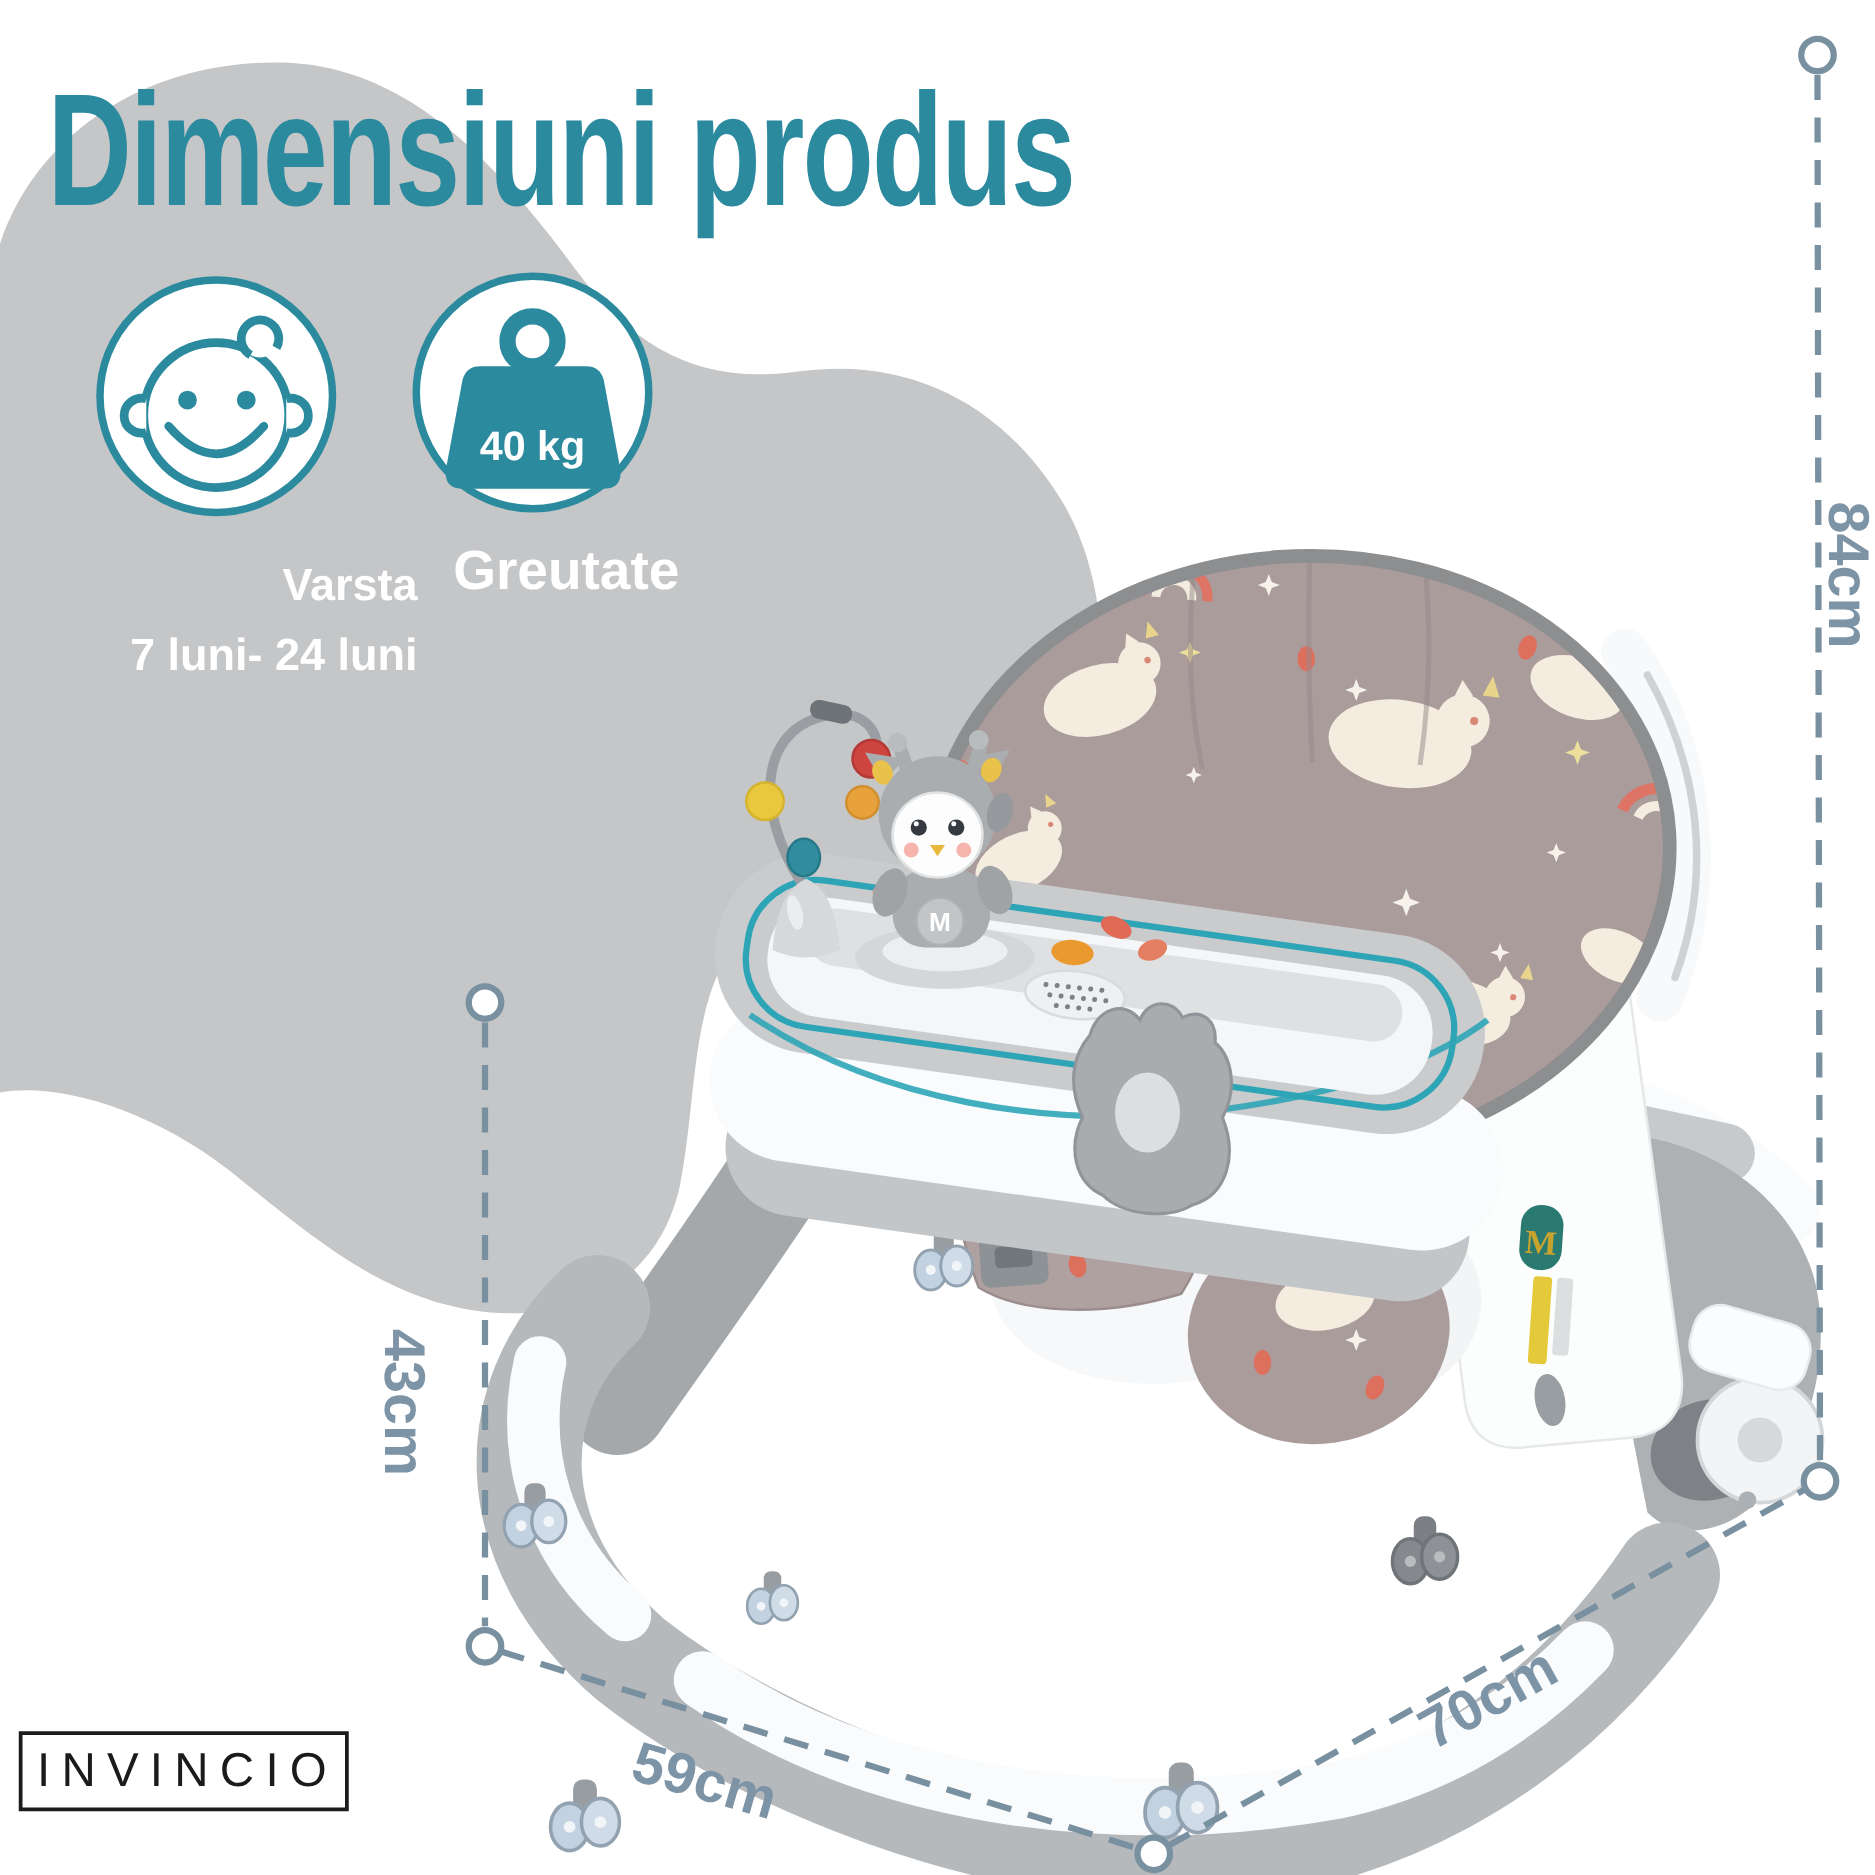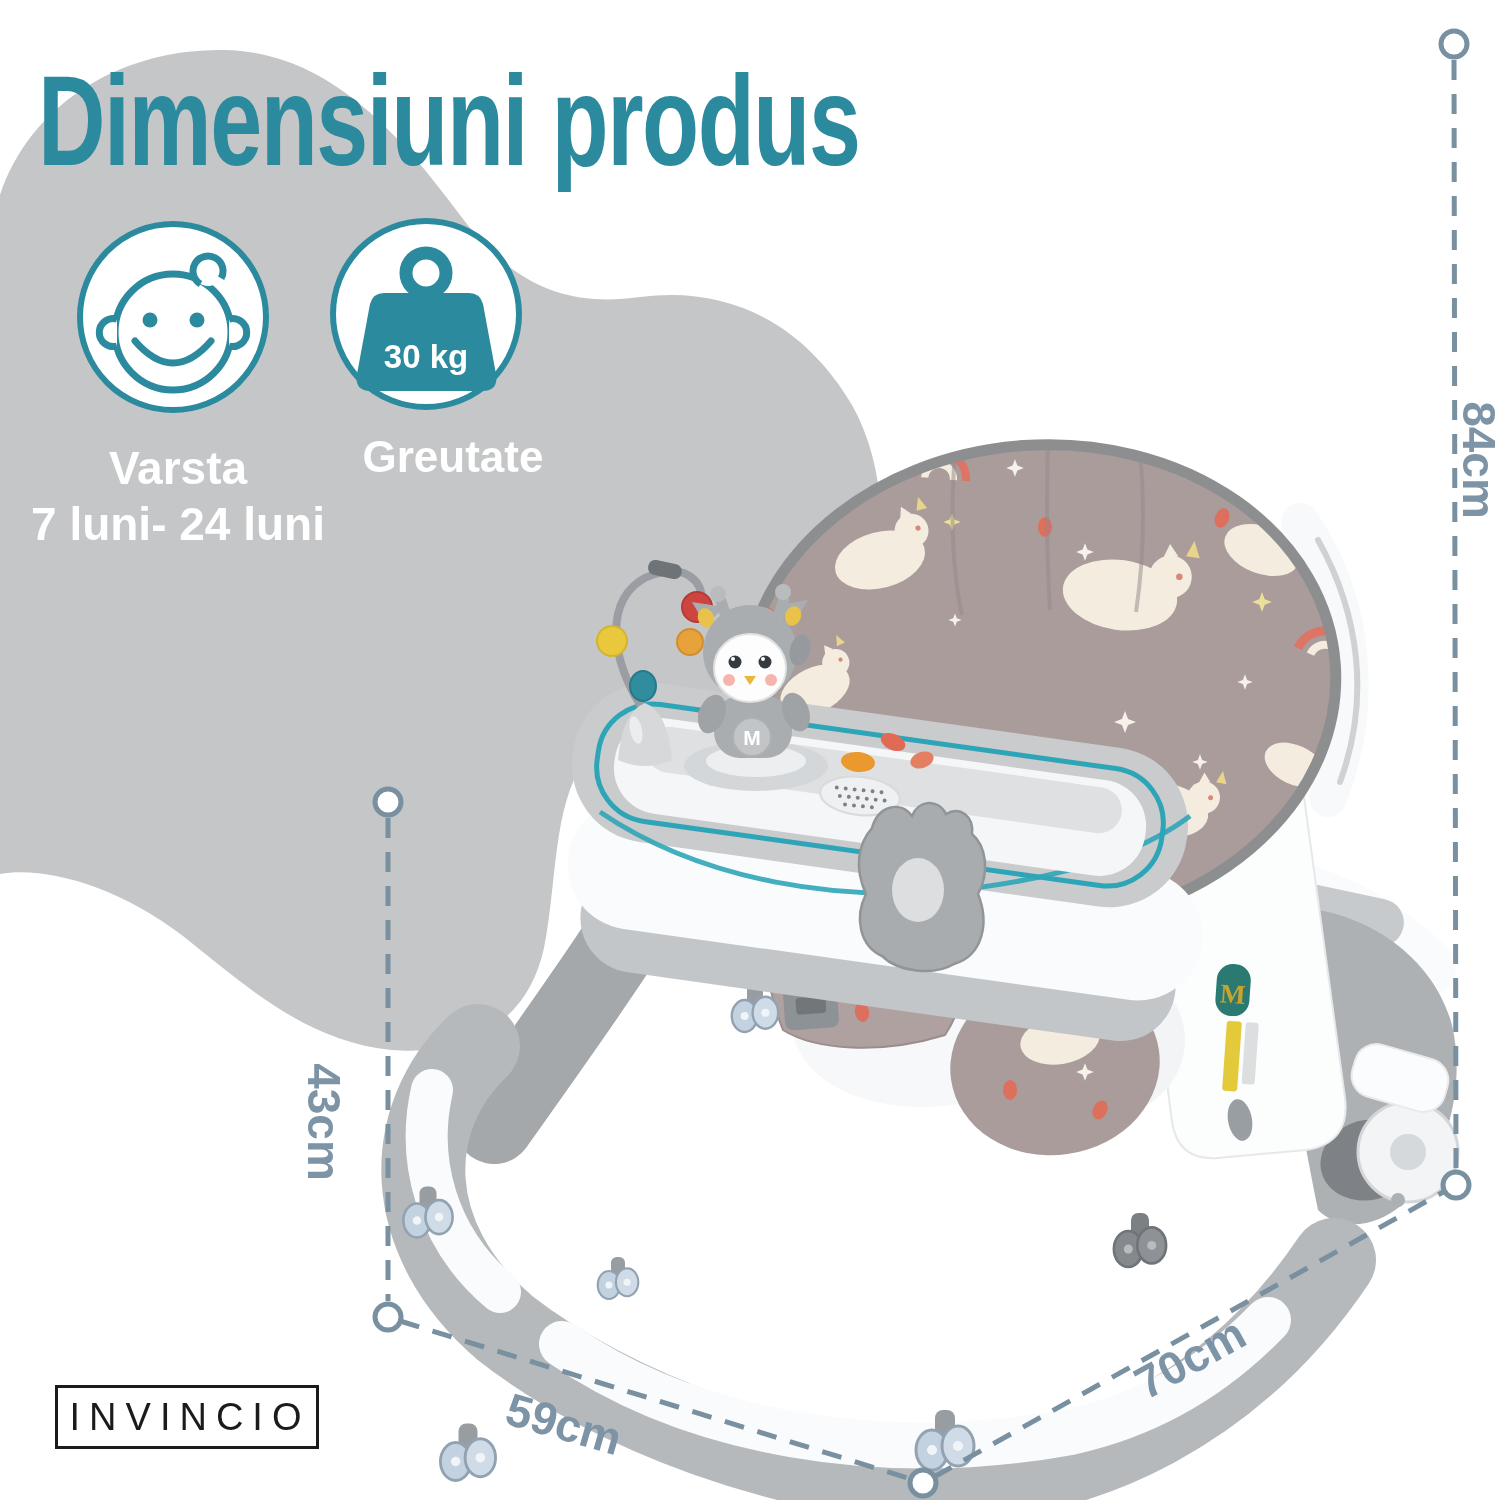--- a/index.html
+++ b/index.html
@@ -345,7 +345,7 @@
     <div>7 luni- 24 luni</div>
   </div>
 
-  <div class="abs" id="weight-badge">30 kg</div>
+  <div class="abs" id="weight-badge">40 kg</div>
 
   <div class="abs feature-label" id="weight-label">
     <div>Greutate</div>

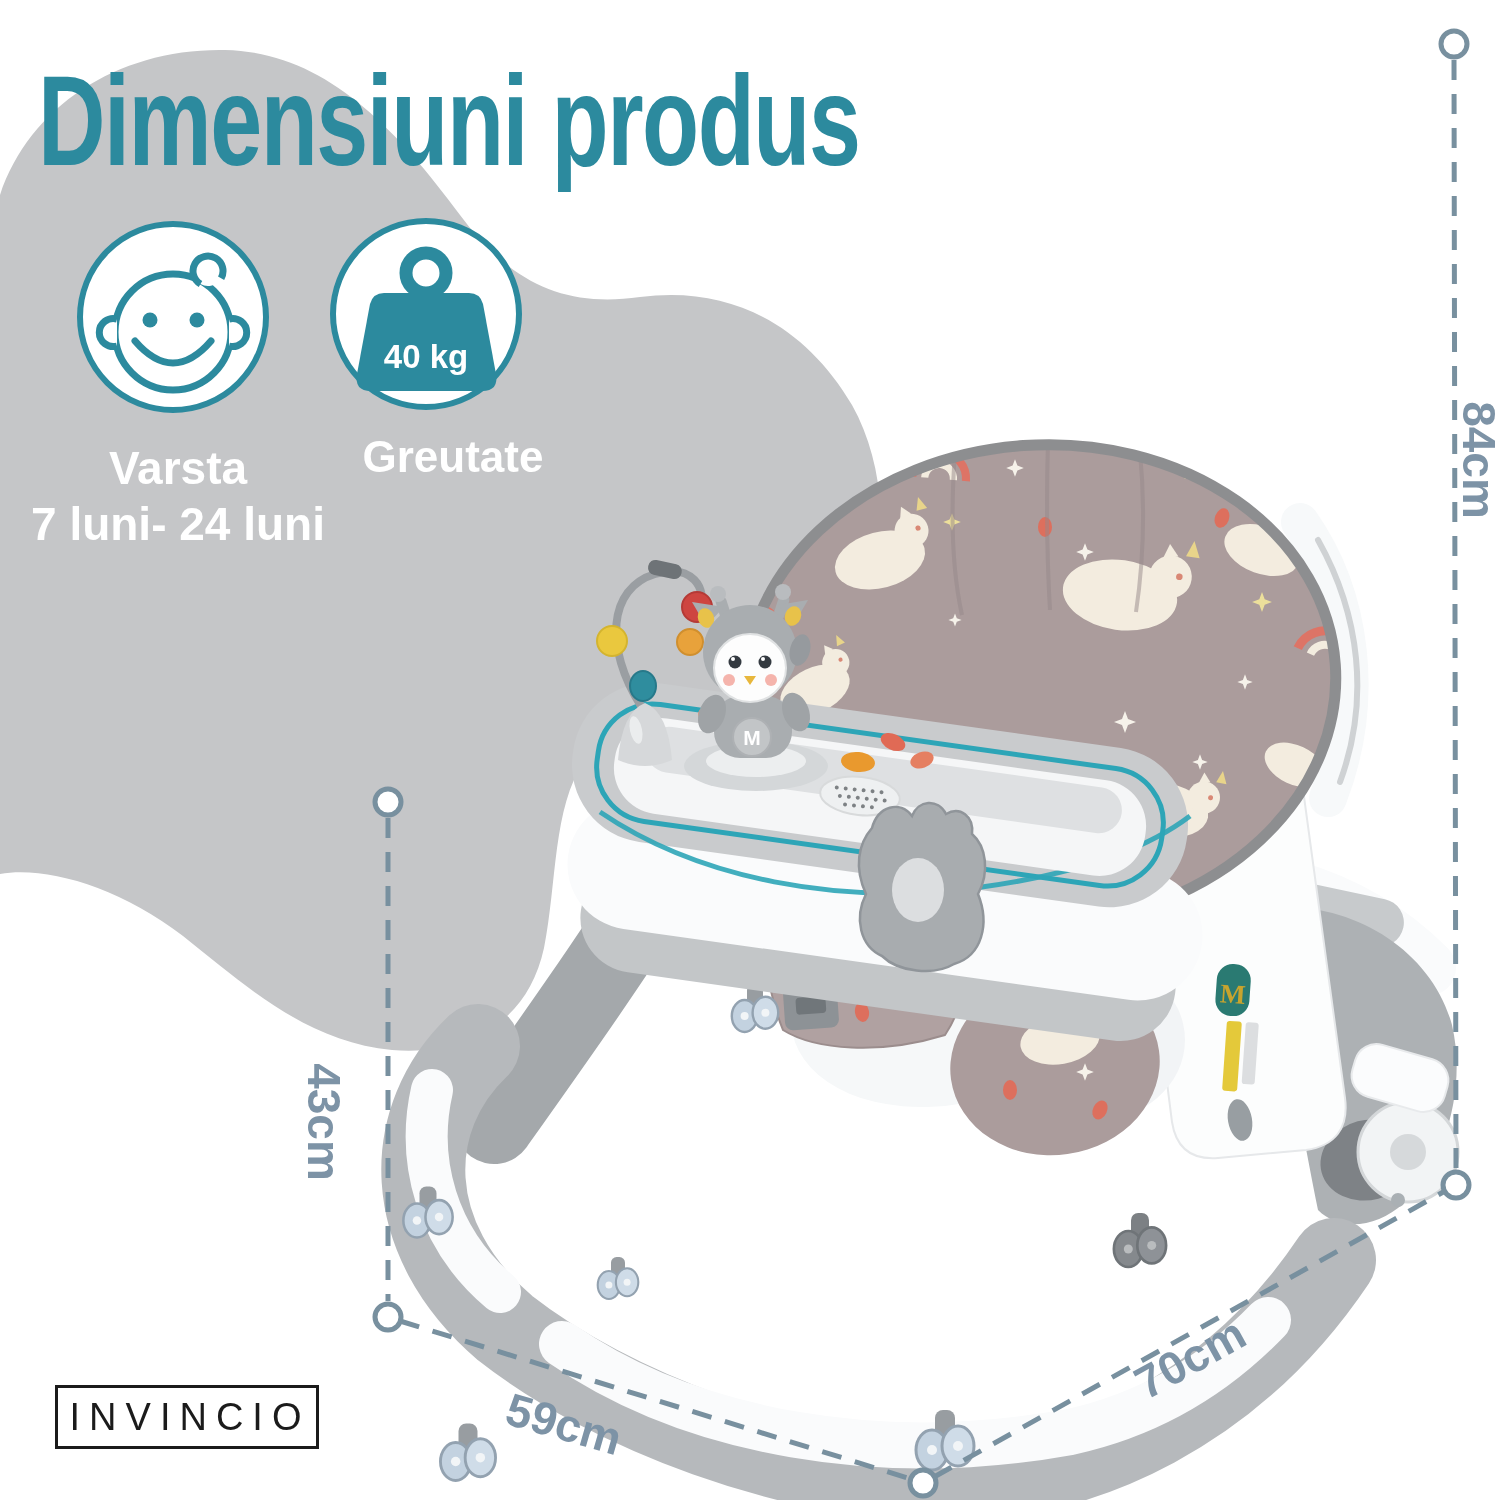--- a/index.html
+++ b/index.html
@@ -11,7 +11,7 @@
     line-height:130px;white-space:nowrap;transform:scaleX(0.73);transform-origin:0 0;
     letter-spacing:-2px;}
   .feature-label{color:#ffffff;font-weight:700;text-align:center;}
-  #age-label{left:22px;top:440px;width:312px;font-size:46px;line-height:56px;}
+  #age-label{left:22px;top:440px;width:312px;font-size:36px;line-height:56px;text-align:right;}
   #weight-label{left:318px;top:432px;width:270px;font-size:44px;line-height:50px;}
   #weight-badge{left:356px;top:338px;width:140px;text-align:center;color:#fff;
     font-size:33px;font-weight:700;}

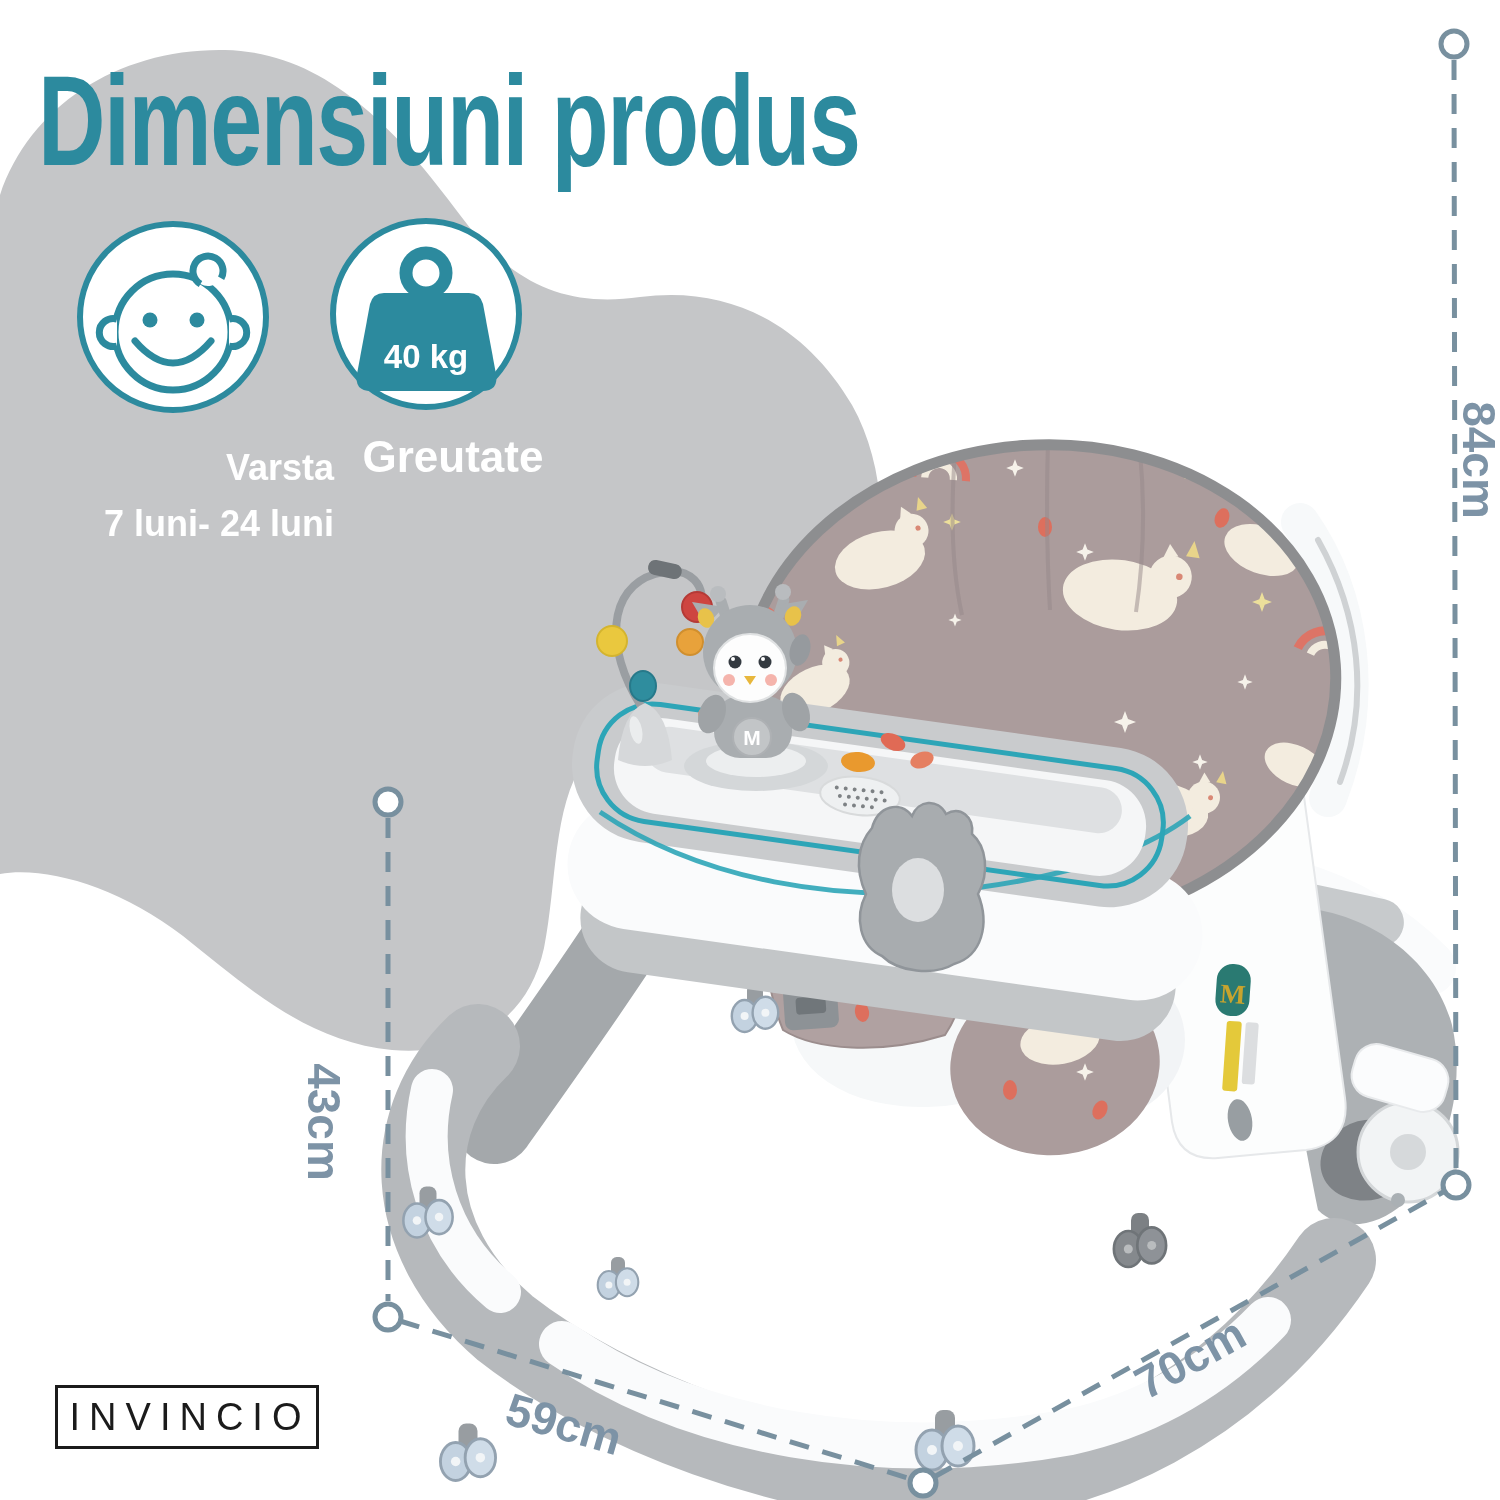--- a/index.html
+++ b/index.html
@@ -23,7 +23,7 @@
   #dim-70{left:1110px;top:1328px;transform:rotate(-29deg);}
   #brand-box{left:15px;top:1385px;width:252px;height:58px;border:3px solid #1b1b1b;
     background:#fff;color:#1b1b1b;font-size:38px;line-height:58px;text-align:center;
-    letter-spacing:9px;padding-left:6px;margin-left:40px;}
+    letter-spacing:9px;padding-left:6px;}
 </style>
 </head>
 <body>

